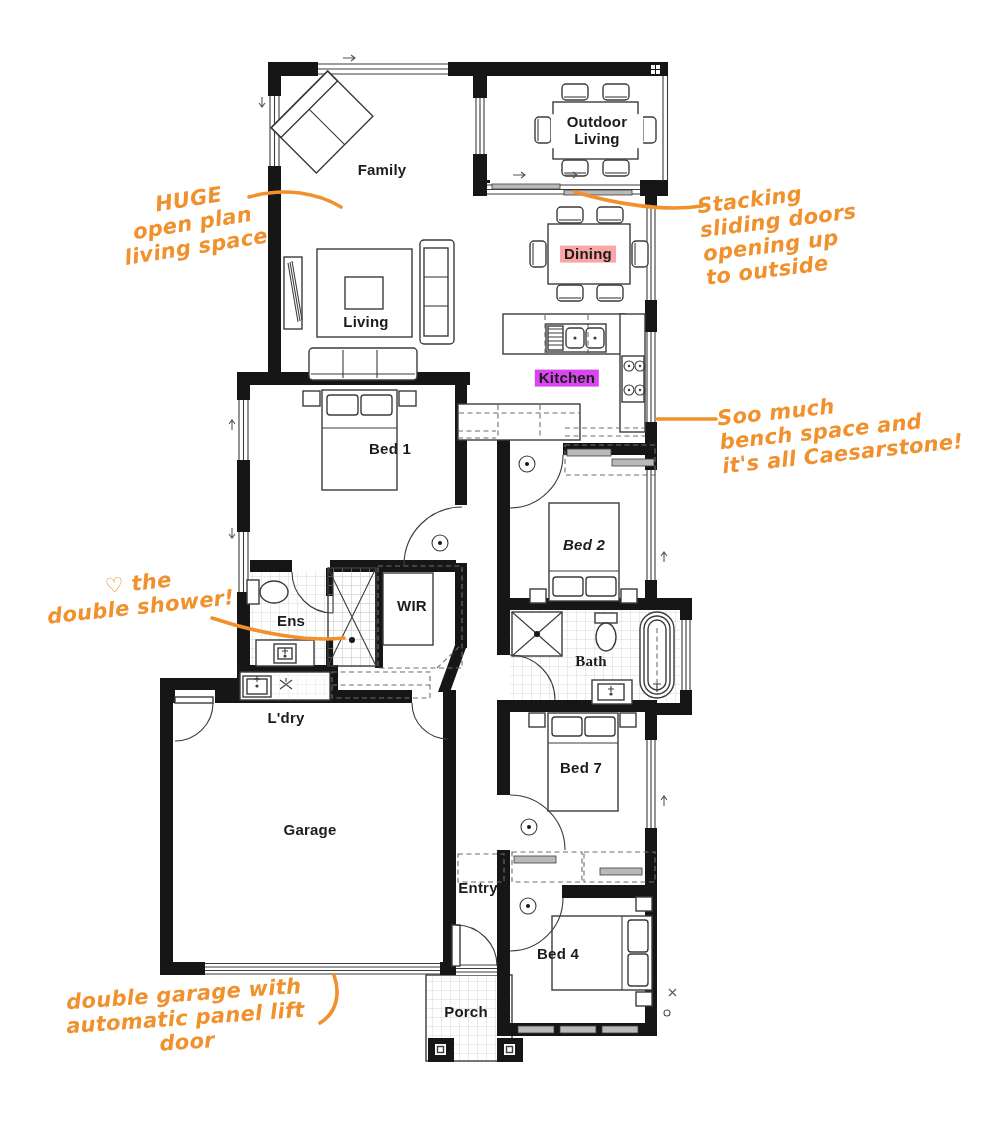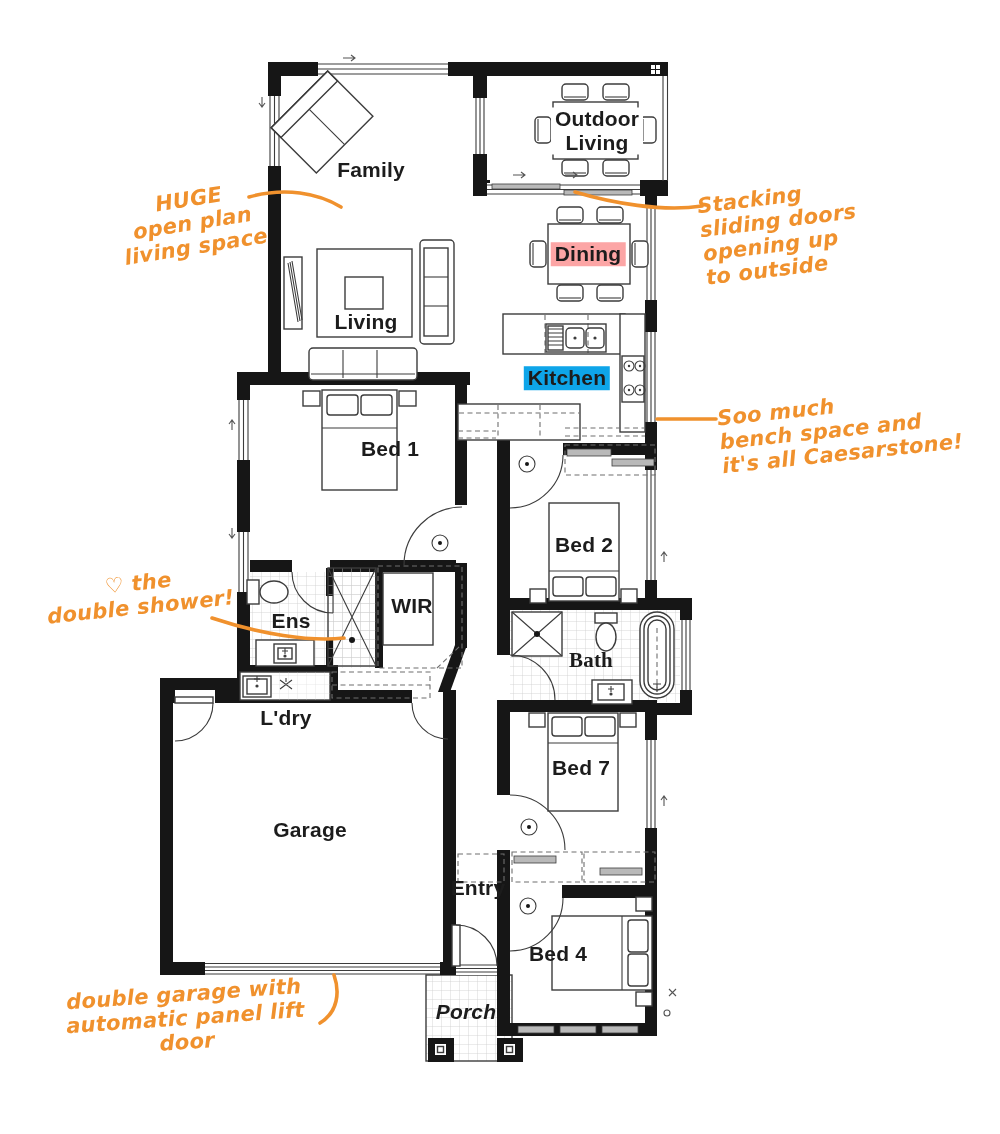--- a/index.html
+++ b/index.html
@@ -14,7 +14,7 @@
   .gray{fill:#b9b9b9;stroke:#3c3c3c;stroke-width:.8;}
   .org{stroke:#F0912D;stroke-width:3.6;fill:none;stroke-linecap:round;}
   .room-label{position:absolute;transform:translate(-50%,-50%);
-     font-weight:bold;font-size:21px;color:#1c1c1c;text-align:center;
+     font-weight:bold;font-size:15px;color:#1c1c1c;text-align:center;
      letter-spacing:.2px;line-height:1.12;white-space:pre-line;}
   .ann{position:absolute;font-family:"DejaVu Sans",sans-serif;font-style:italic;font-weight:bold;
      font-size:21px;color:#F0912D;white-space:pre-line;line-height:1.14;letter-spacing:.3px;}

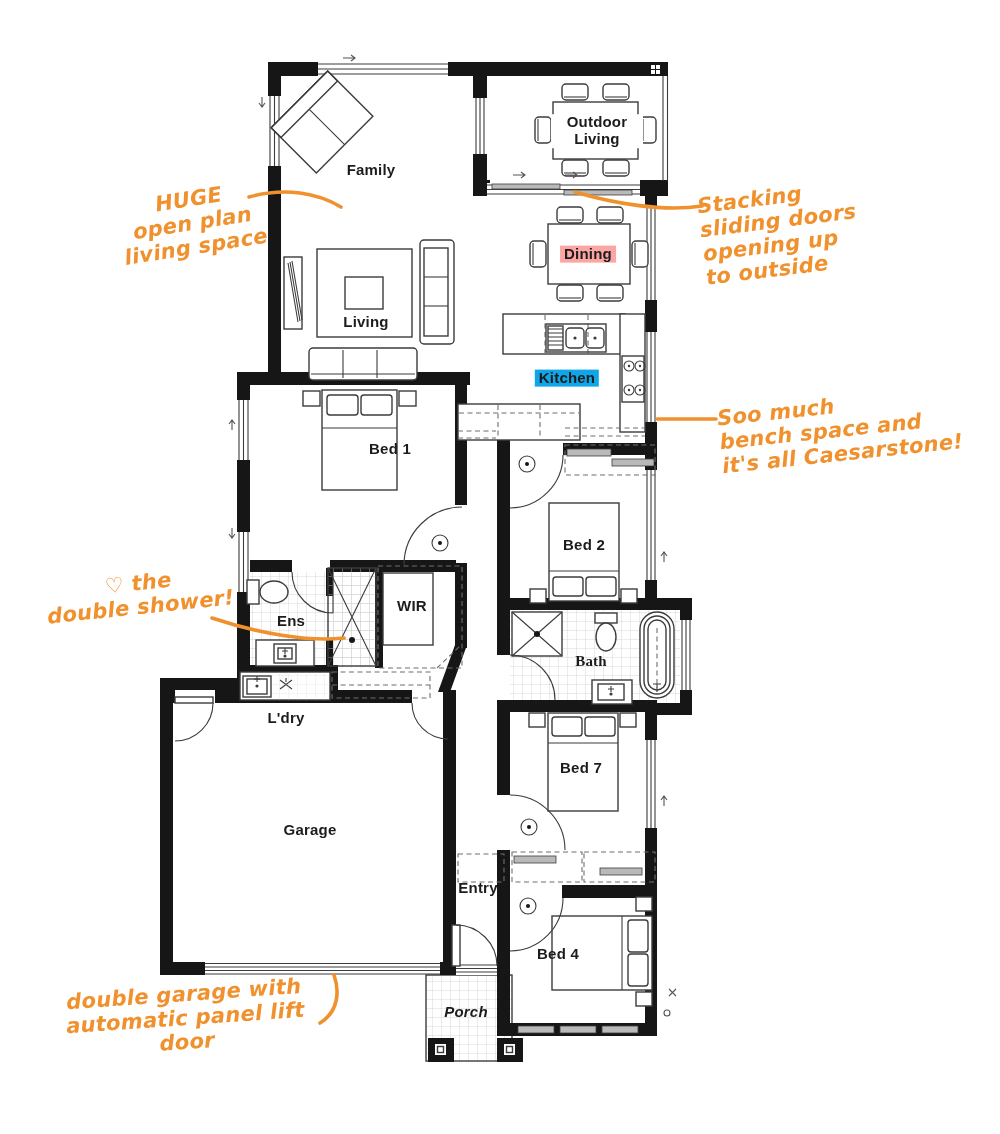--- a/index.html
+++ b/index.html
@@ -397,7 +397,7 @@
   </g>
 </svg>
 
-<div class="room-label" style="left:371px;top:170px;">Family</div>
+<div class="room-label" style="left:382px;top:170px;">Family</div>
 <div class="room-label" style="left:597px;top:131px;width:92px;background:#fff;">Outdoor Living</div>
 <div class="room-label" style="left:588px;top:254px;background:#fca5a5;padding:0 4px;">Dining</div>
 <div class="room-label" style="left:567px;top:378px;background:#0ea5e9;padding:0 4px;">Kitchen</div>

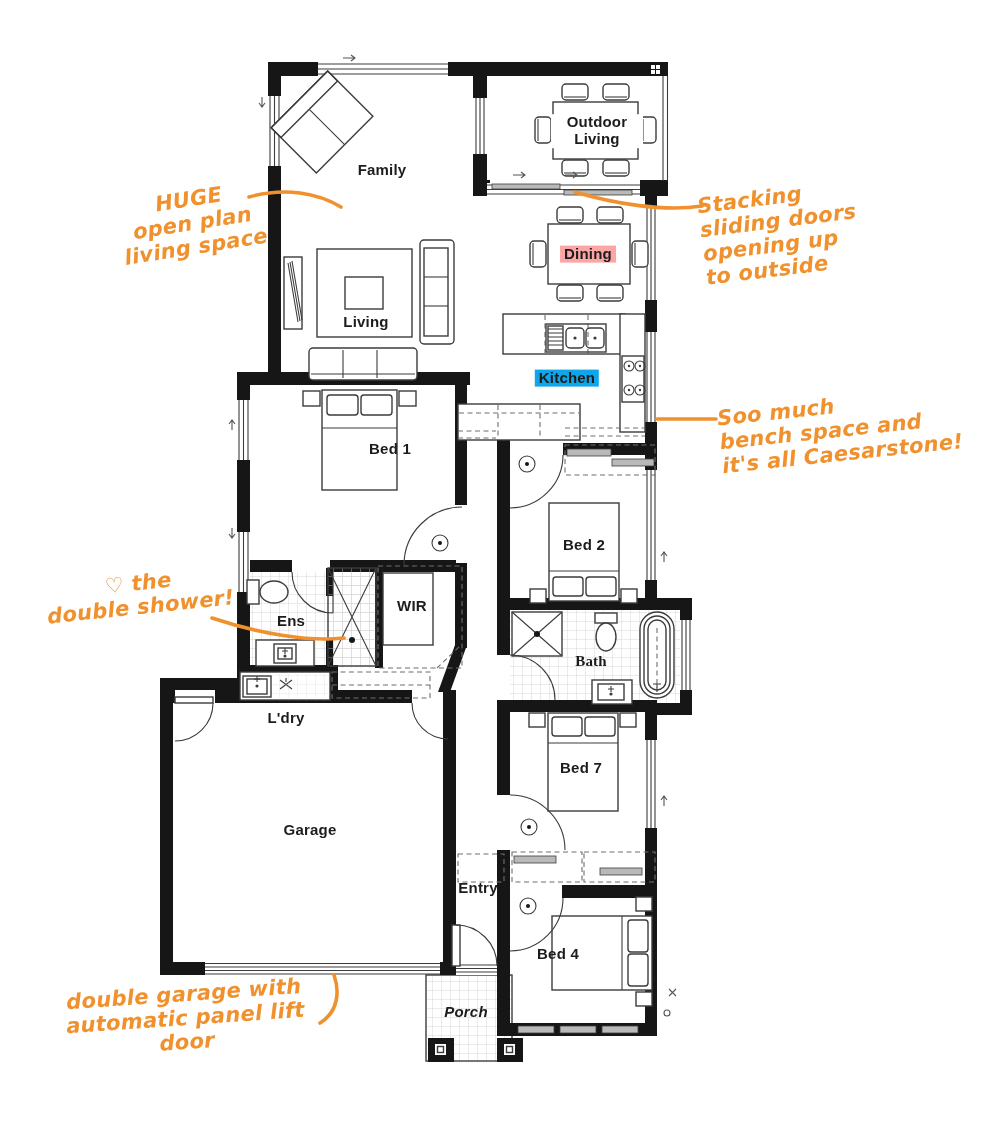--- a/index.html
+++ b/index.html
@@ -400,7 +400,7 @@
 <div class="room-label" style="left:382px;top:170px;">Family</div>
 <div class="room-label" style="left:597px;top:131px;width:92px;background:#fff;">Outdoor Living</div>
 <div class="room-label" style="left:588px;top:254px;background:#fca5a5;padding:0 4px;">Dining</div>
-<div class="room-label" style="left:567px;top:378px;background:#0ea5e9;padding:0 4px;">Kitchen</div>
+<div class="room-label" style="left:567px;top:378px;background:#d946ef;padding:0 4px;">Kitchen</div>
 <div class="room-label" style="left:366px;top:322px;">Living</div>
 <div class="room-label" style="left:359px;top:449px;margin-left:31px;">Bed 1</div>
 <div class="room-label" style="left:584px;top:545px;">Bed 2</div>

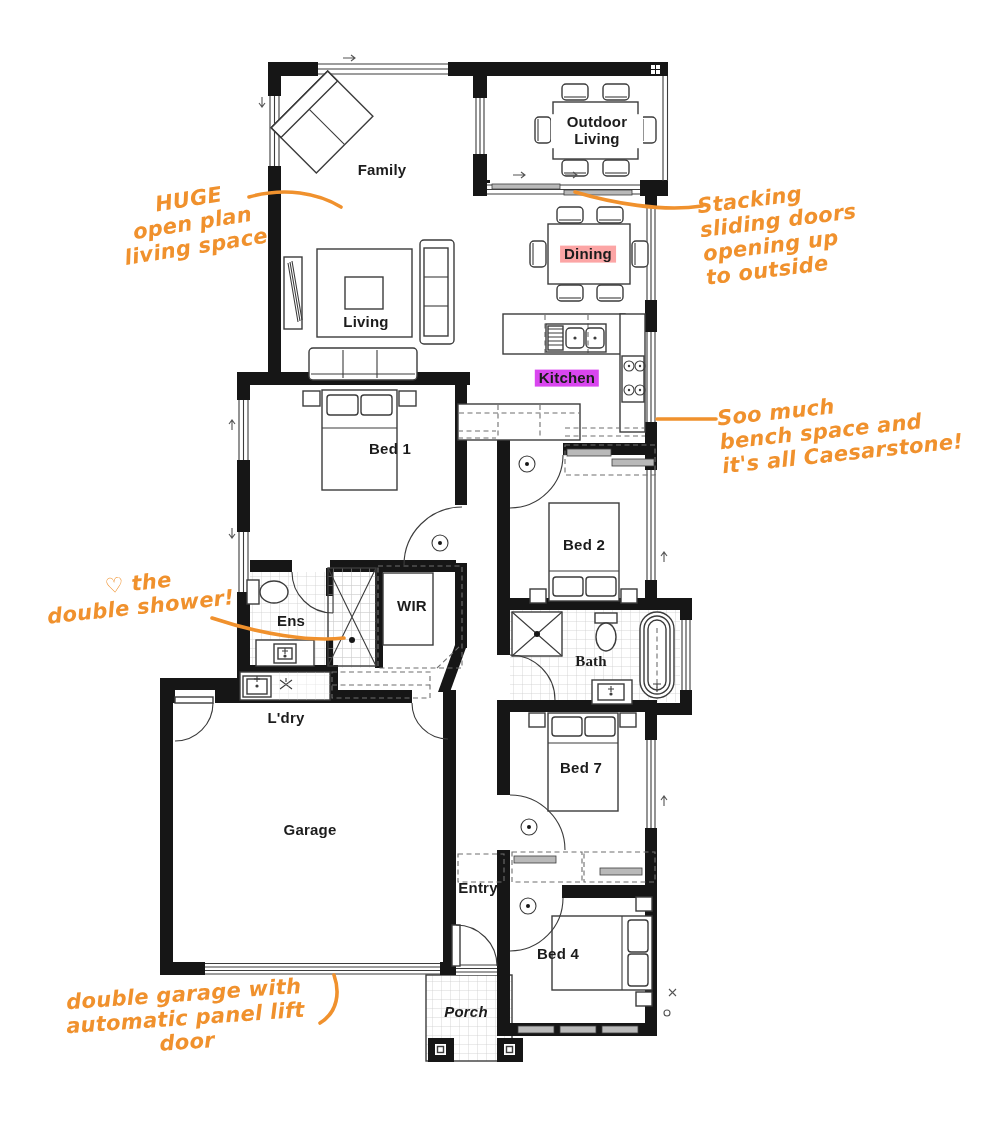--- a/index.html
+++ b/index.html
@@ -403,7 +403,7 @@
 <div class="room-label" style="left:567px;top:378px;background:#d946ef;padding:0 4px;">Kitchen</div>
 <div class="room-label" style="left:366px;top:322px;">Living</div>
 <div class="room-label" style="left:359px;top:449px;margin-left:31px;">Bed 1</div>
-<div class="room-label" style="left:584px;top:545px;">Bed 2</div>
+<div class="room-label" style="left:584px;top:545px;font-style:italic;">Bed 2</div>
 <div class="room-label" style="left:581px;top:768px;">Bed 7</div>
 <div class="room-label" style="left:558px;top:954px;">Bed 4</div>
 <div class="room-label" style="left:291px;top:621px;text-align:center;">Ens</div>

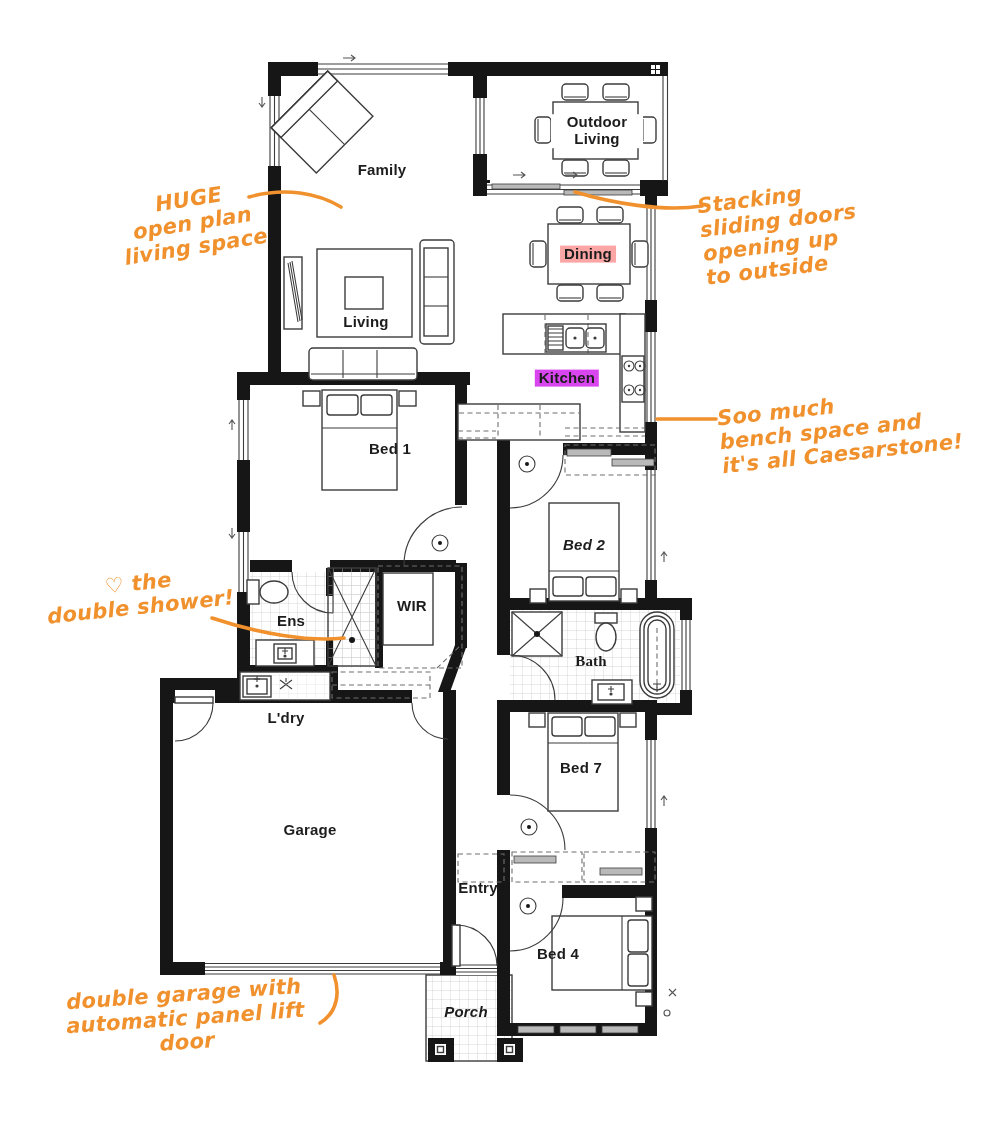--- a/index.html
+++ b/index.html
@@ -412,7 +412,7 @@
 <div class="room-label" style="left:286px;top:718px;">L'dry</div>
 <div class="room-label" style="left:310px;top:830px;">Garage</div>
 <div class="room-label" style="left:478px;top:888px;">Entry</div>
-<div class="room-label" style="left:466px;top:1012px;font-style:italic;">Porch</div>
+<div class="room-label" style="left:466px;top:1012px;">Porch</div>
 
 <div class="ann" style="left:100px;top:188px;width:185px;text-align:center;transform:rotate(-9deg);">HUGE
 open plan

